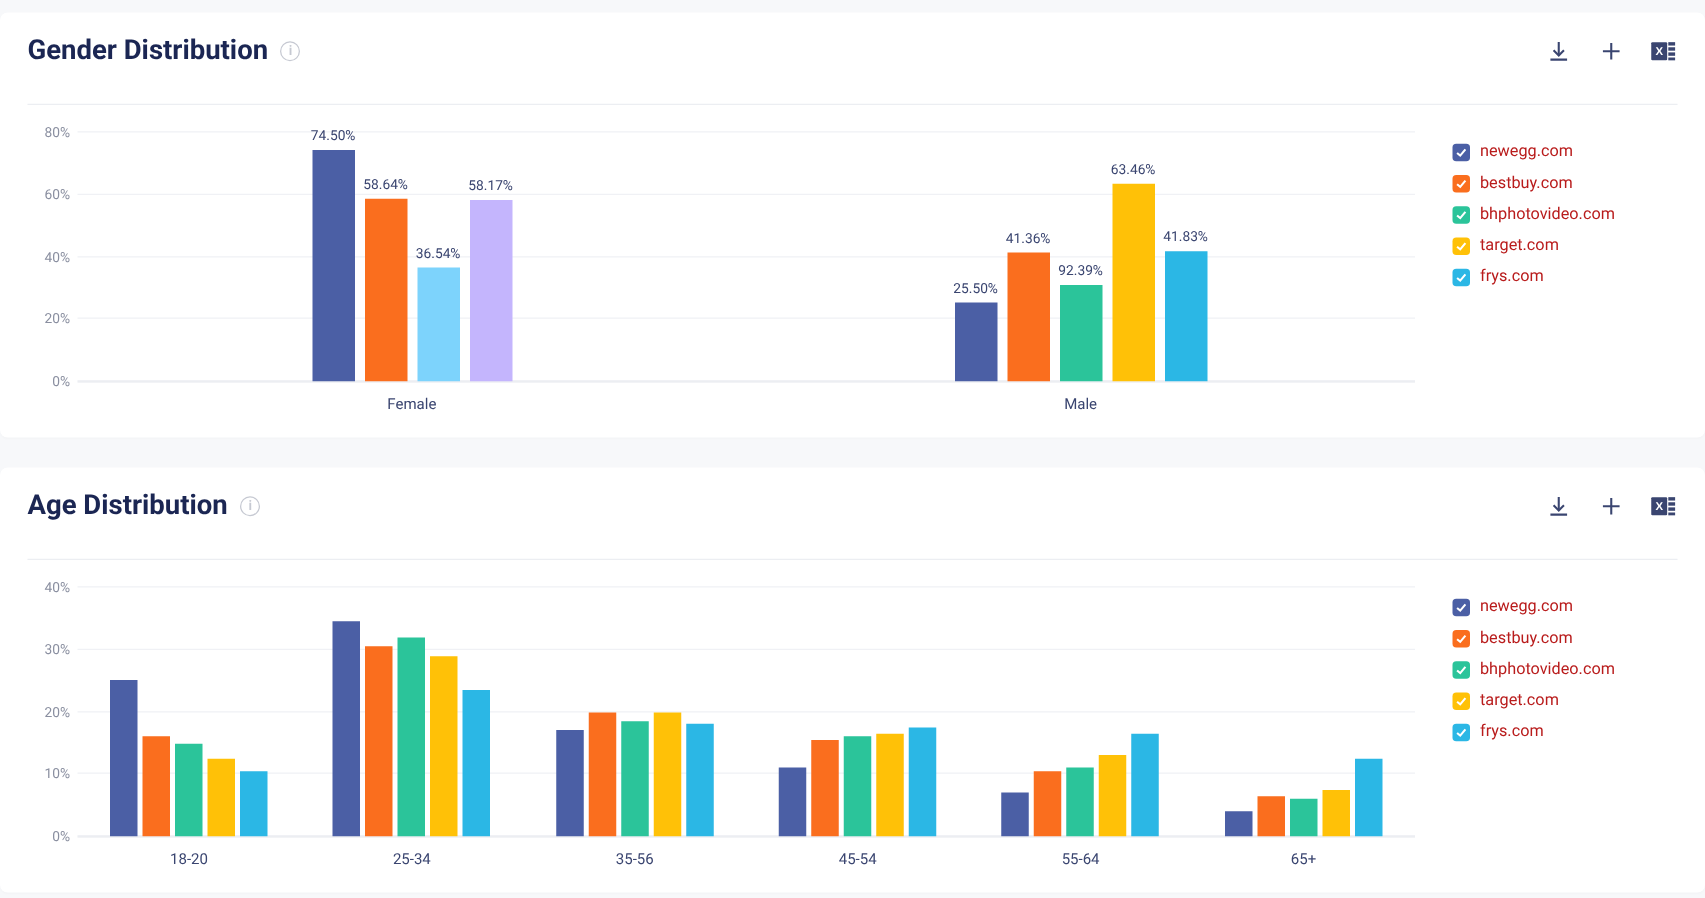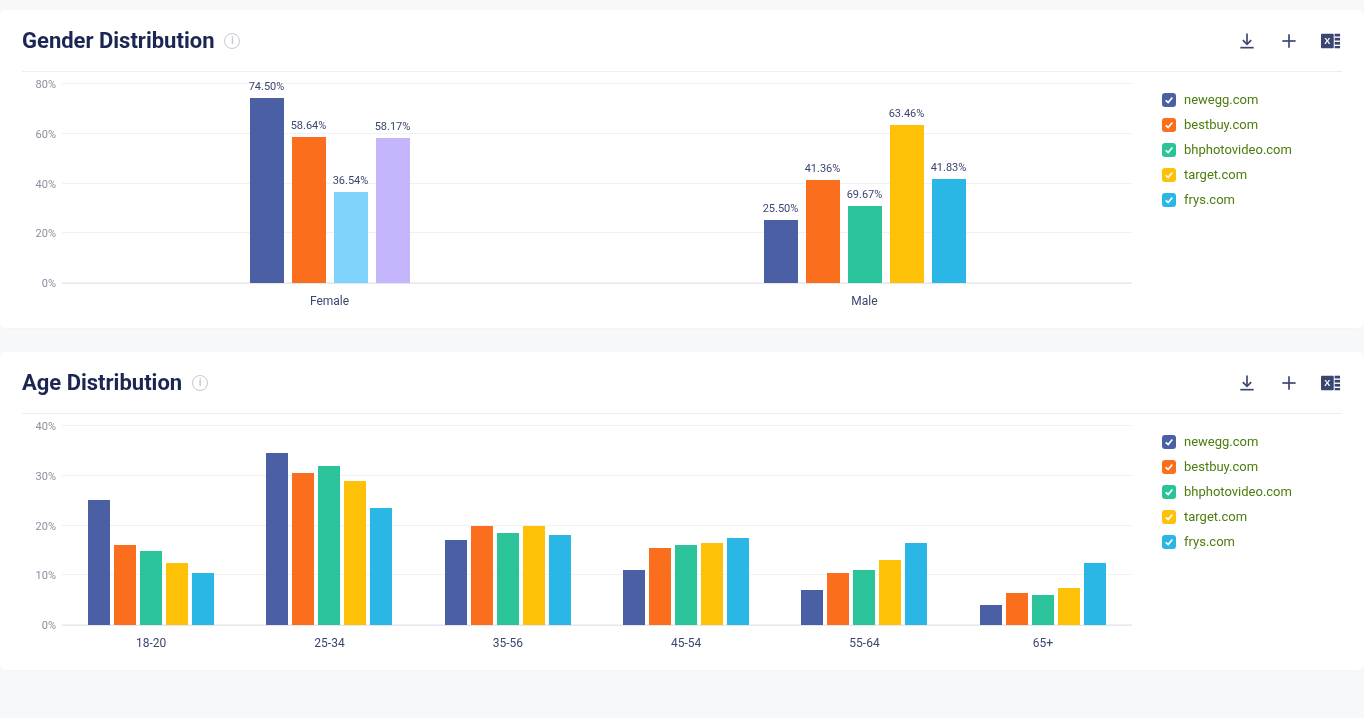--- a/index.html
+++ b/index.html
@@ -22,8 +22,8 @@
     align-items: center;
     justify-content: space-between;
     border-bottom: 1px solid #eceef2;
-    padding-bottom: 18px;
-    margin-bottom: 12px;
+    padding-bottom: 30px;
+    margin-bottom: 22px;
   }
   .panel-title {
     font-size: 22px;

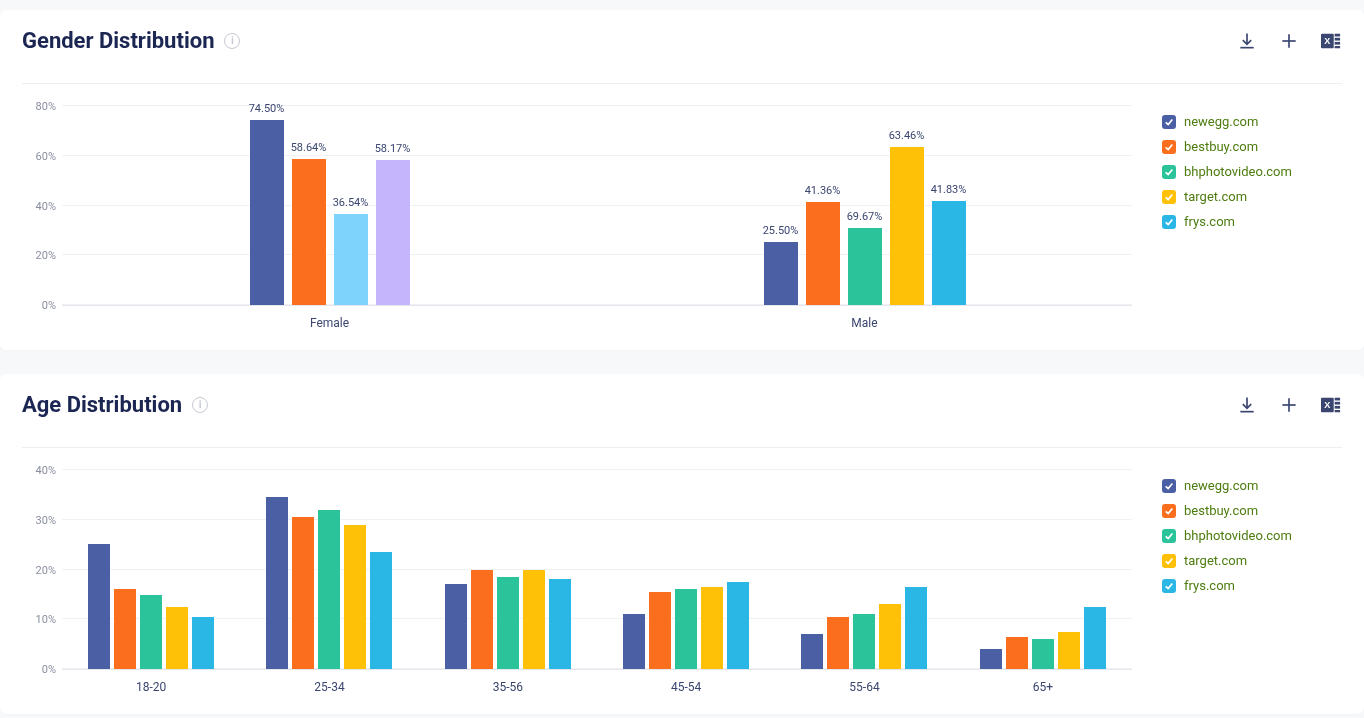--- a/index.html
+++ b/index.html
@@ -75,7 +75,7 @@
     align-items: center;
     gap: 8px;
     font-size: 13px;
-    color: #4d7c0f;
+    color: #b91c1c;
     margin-bottom: 10px;
     cursor: pointer;
   }

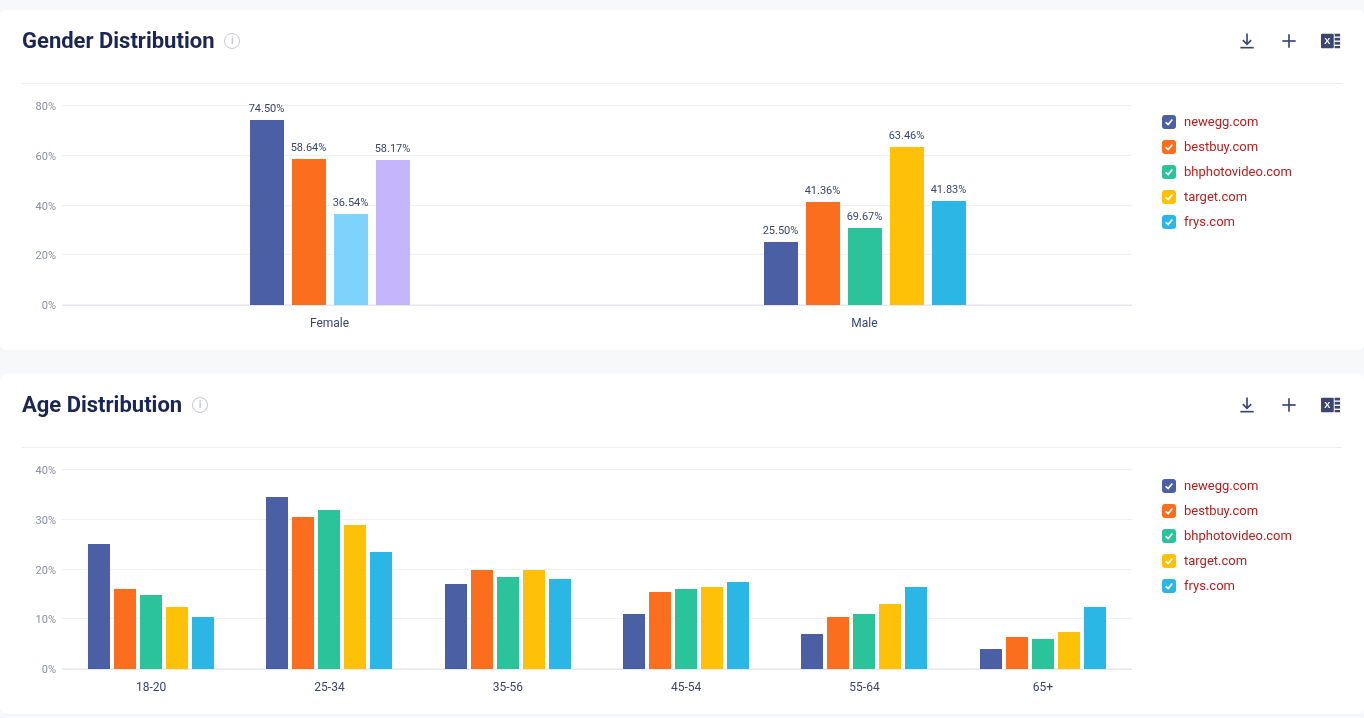--- a/index.html
+++ b/index.html
@@ -221,7 +221,7 @@
                 <div class="bar-label">41.36%</div>
               </div>
               <div class="bar" style="height: 38.875%; background: rgb(43, 196, 154);">
-                <div class="bar-label">69.67%</div>
+                <div class="bar-label">92.39%</div>
               </div>
               <div class="bar" style="height: 79.325%; background: rgb(255, 193, 7);">
                 <div class="bar-label">63.46%</div>

